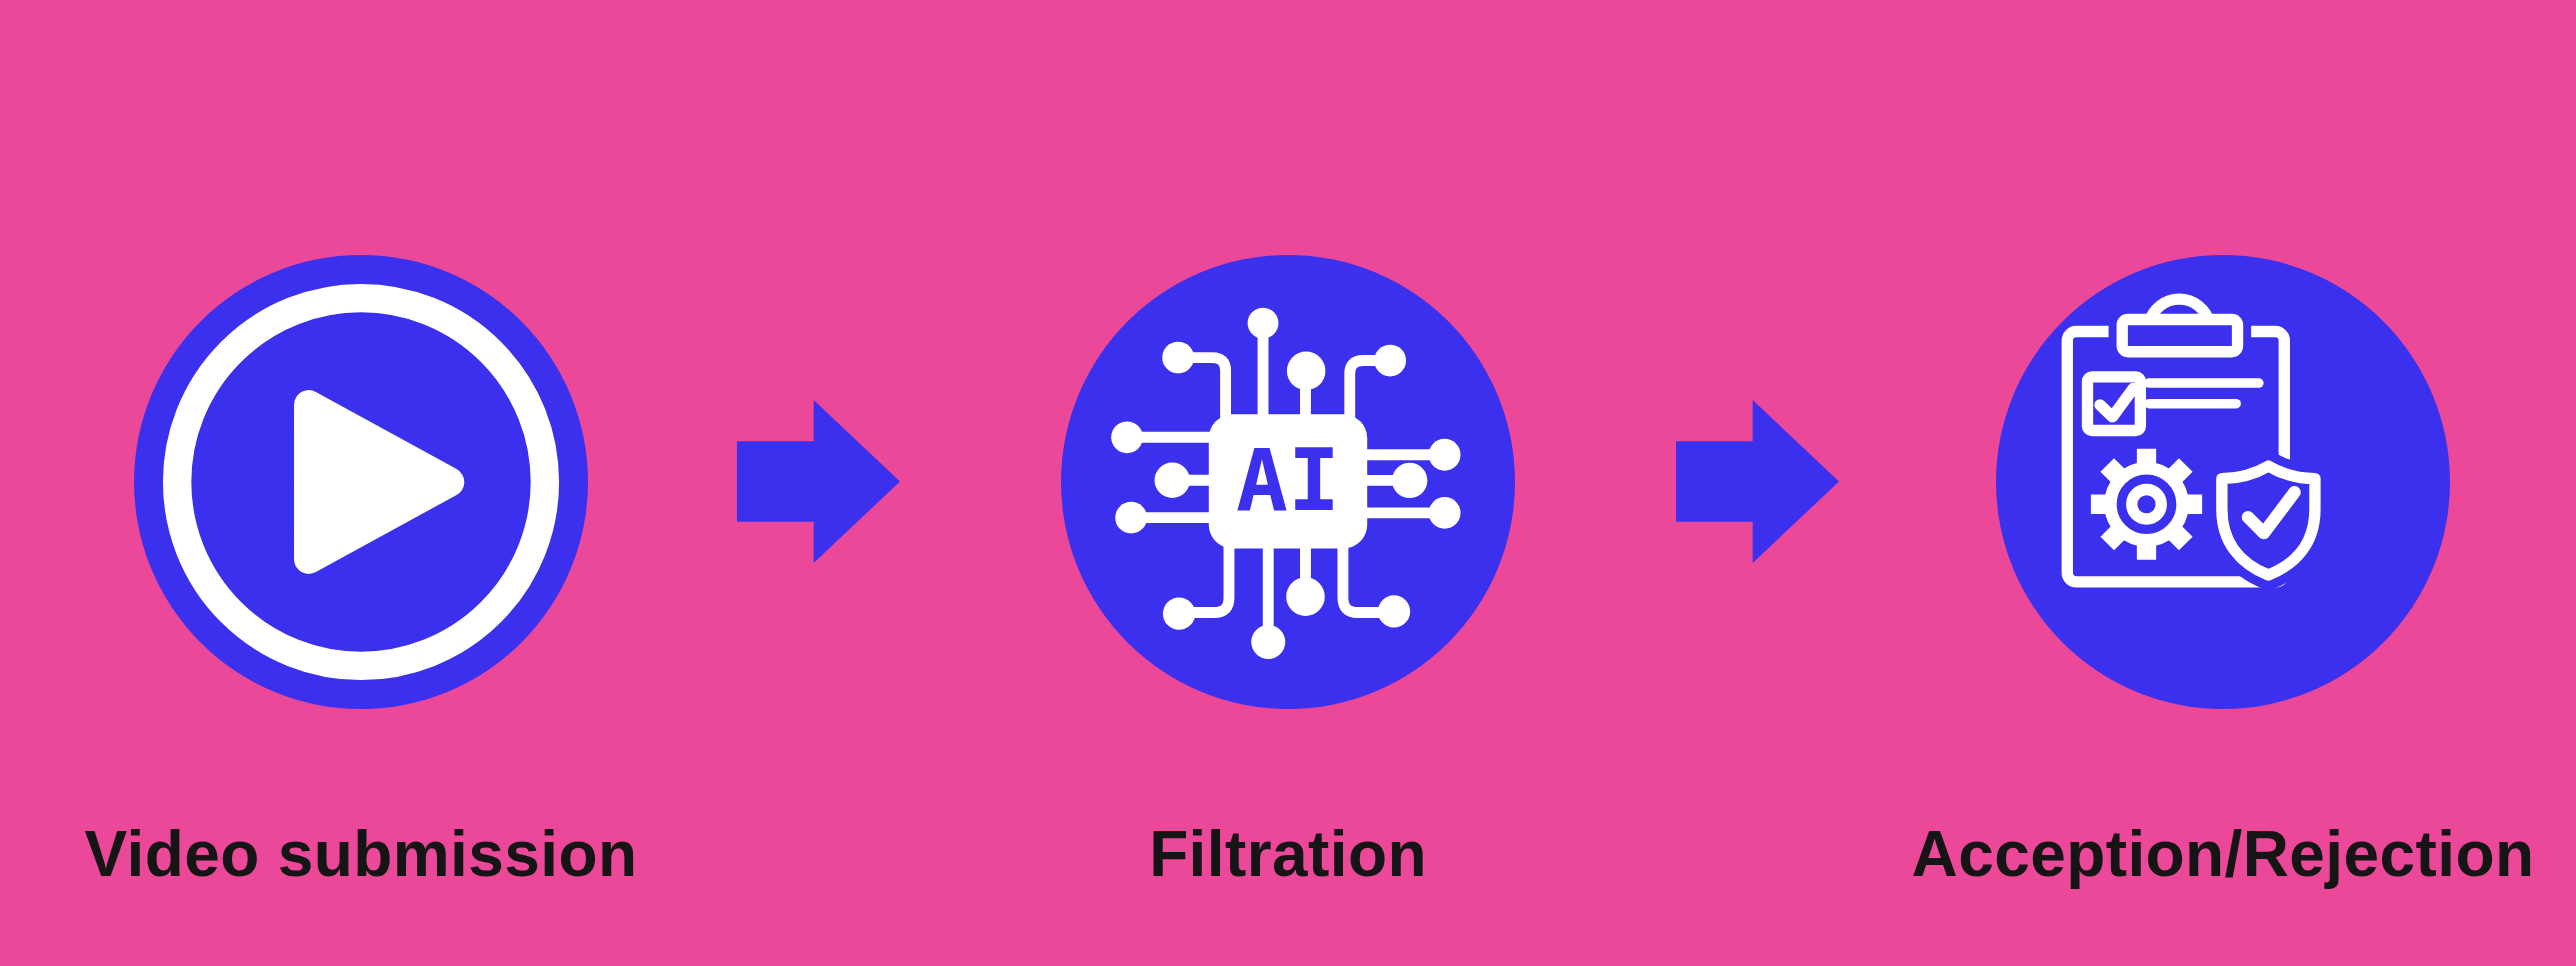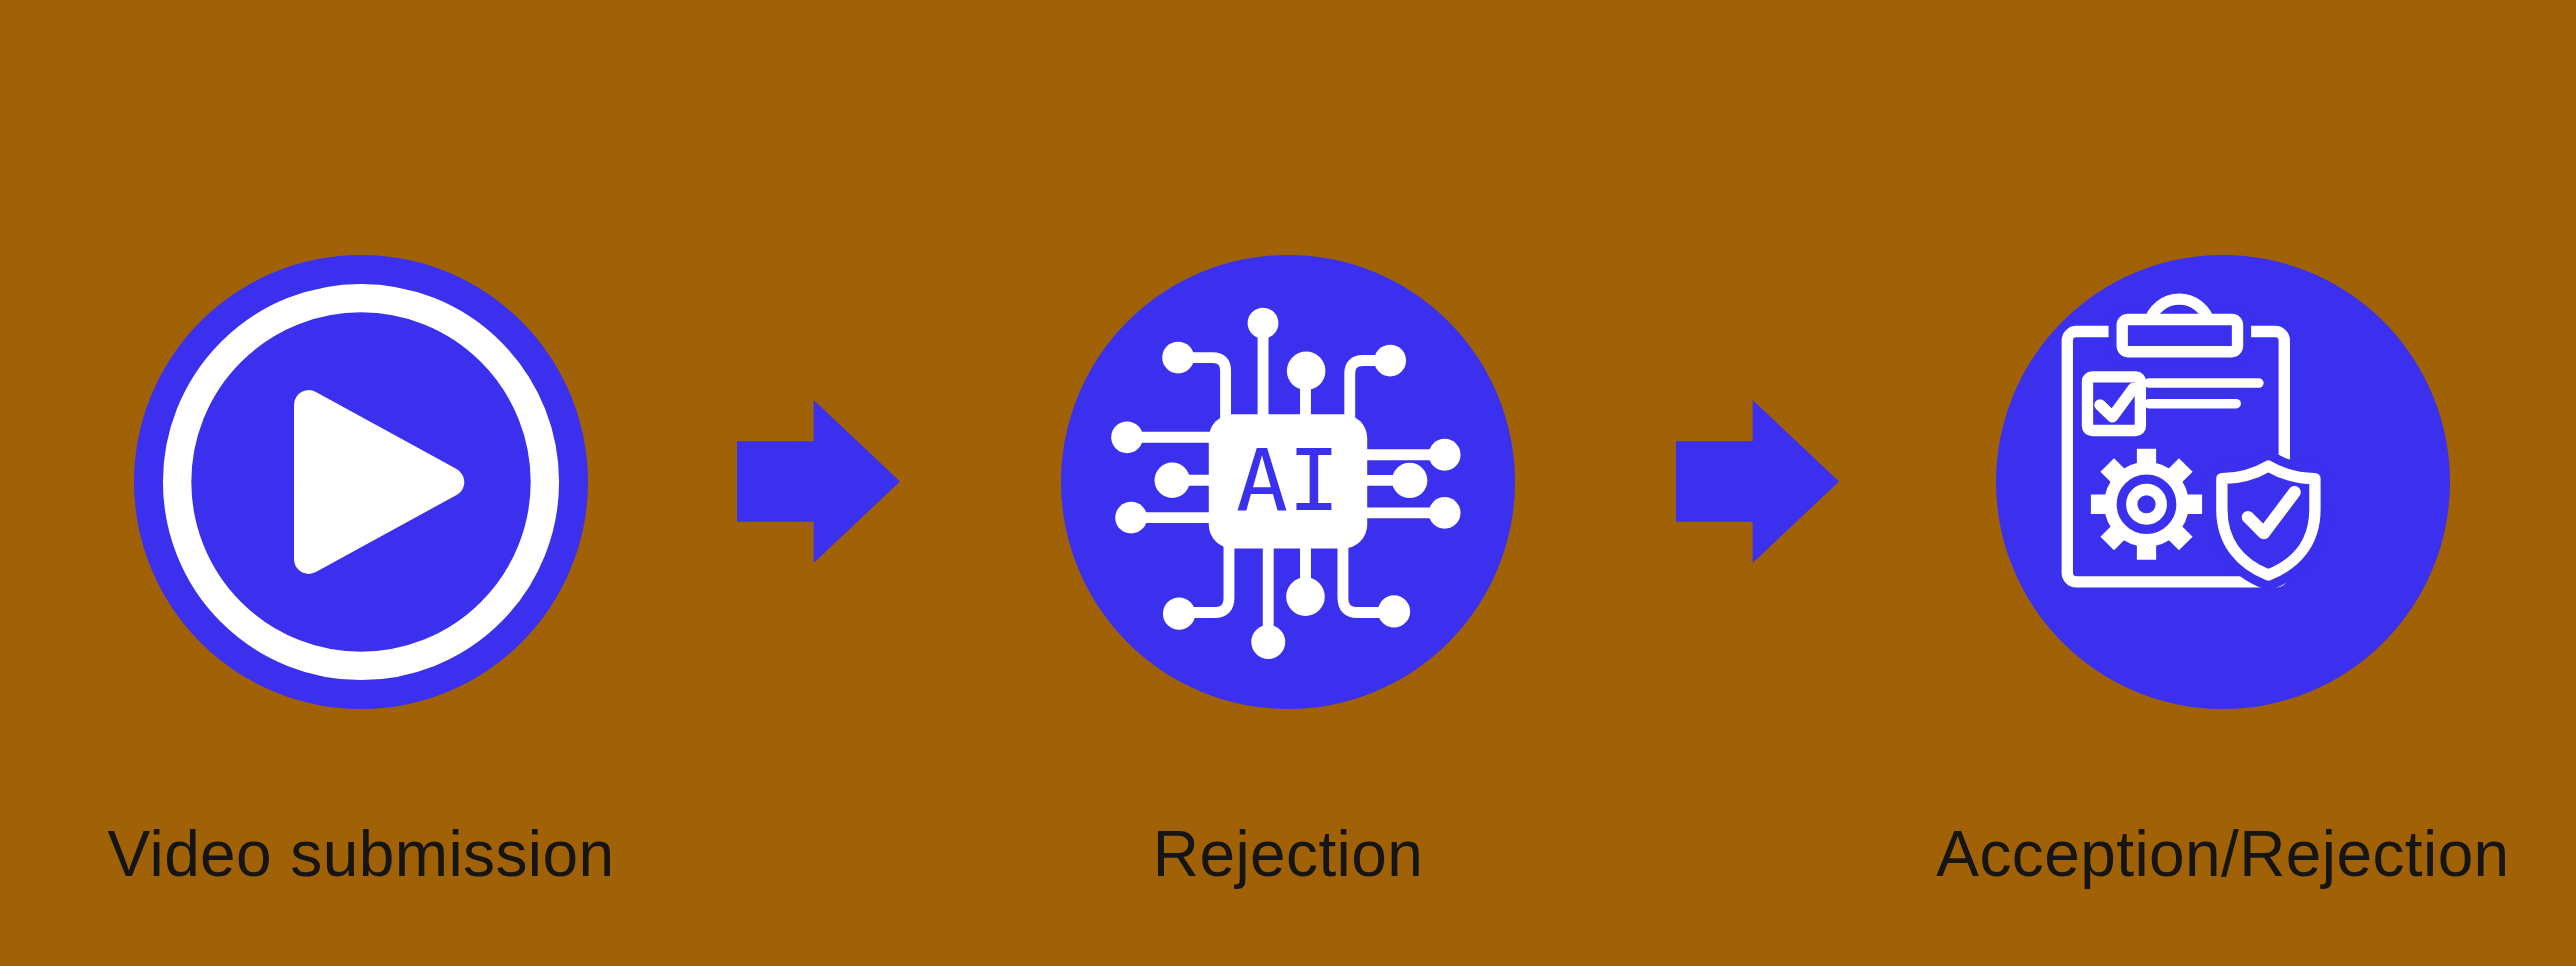--- a/index.html
+++ b/index.html
@@ -11,9 +11,10 @@
   .canvas{
     position:relative;
     width:2576px;height:966px;
-    background:#a16207;
+    background:#ec4899;
     overflow:hidden;
     font-family:"Liberation Sans", sans-serif;
+    font-weight:bold;
   }
   .step-icon{position:absolute;top:255px;width:454px;height:454px;}
   #icon-1{left:134px;}

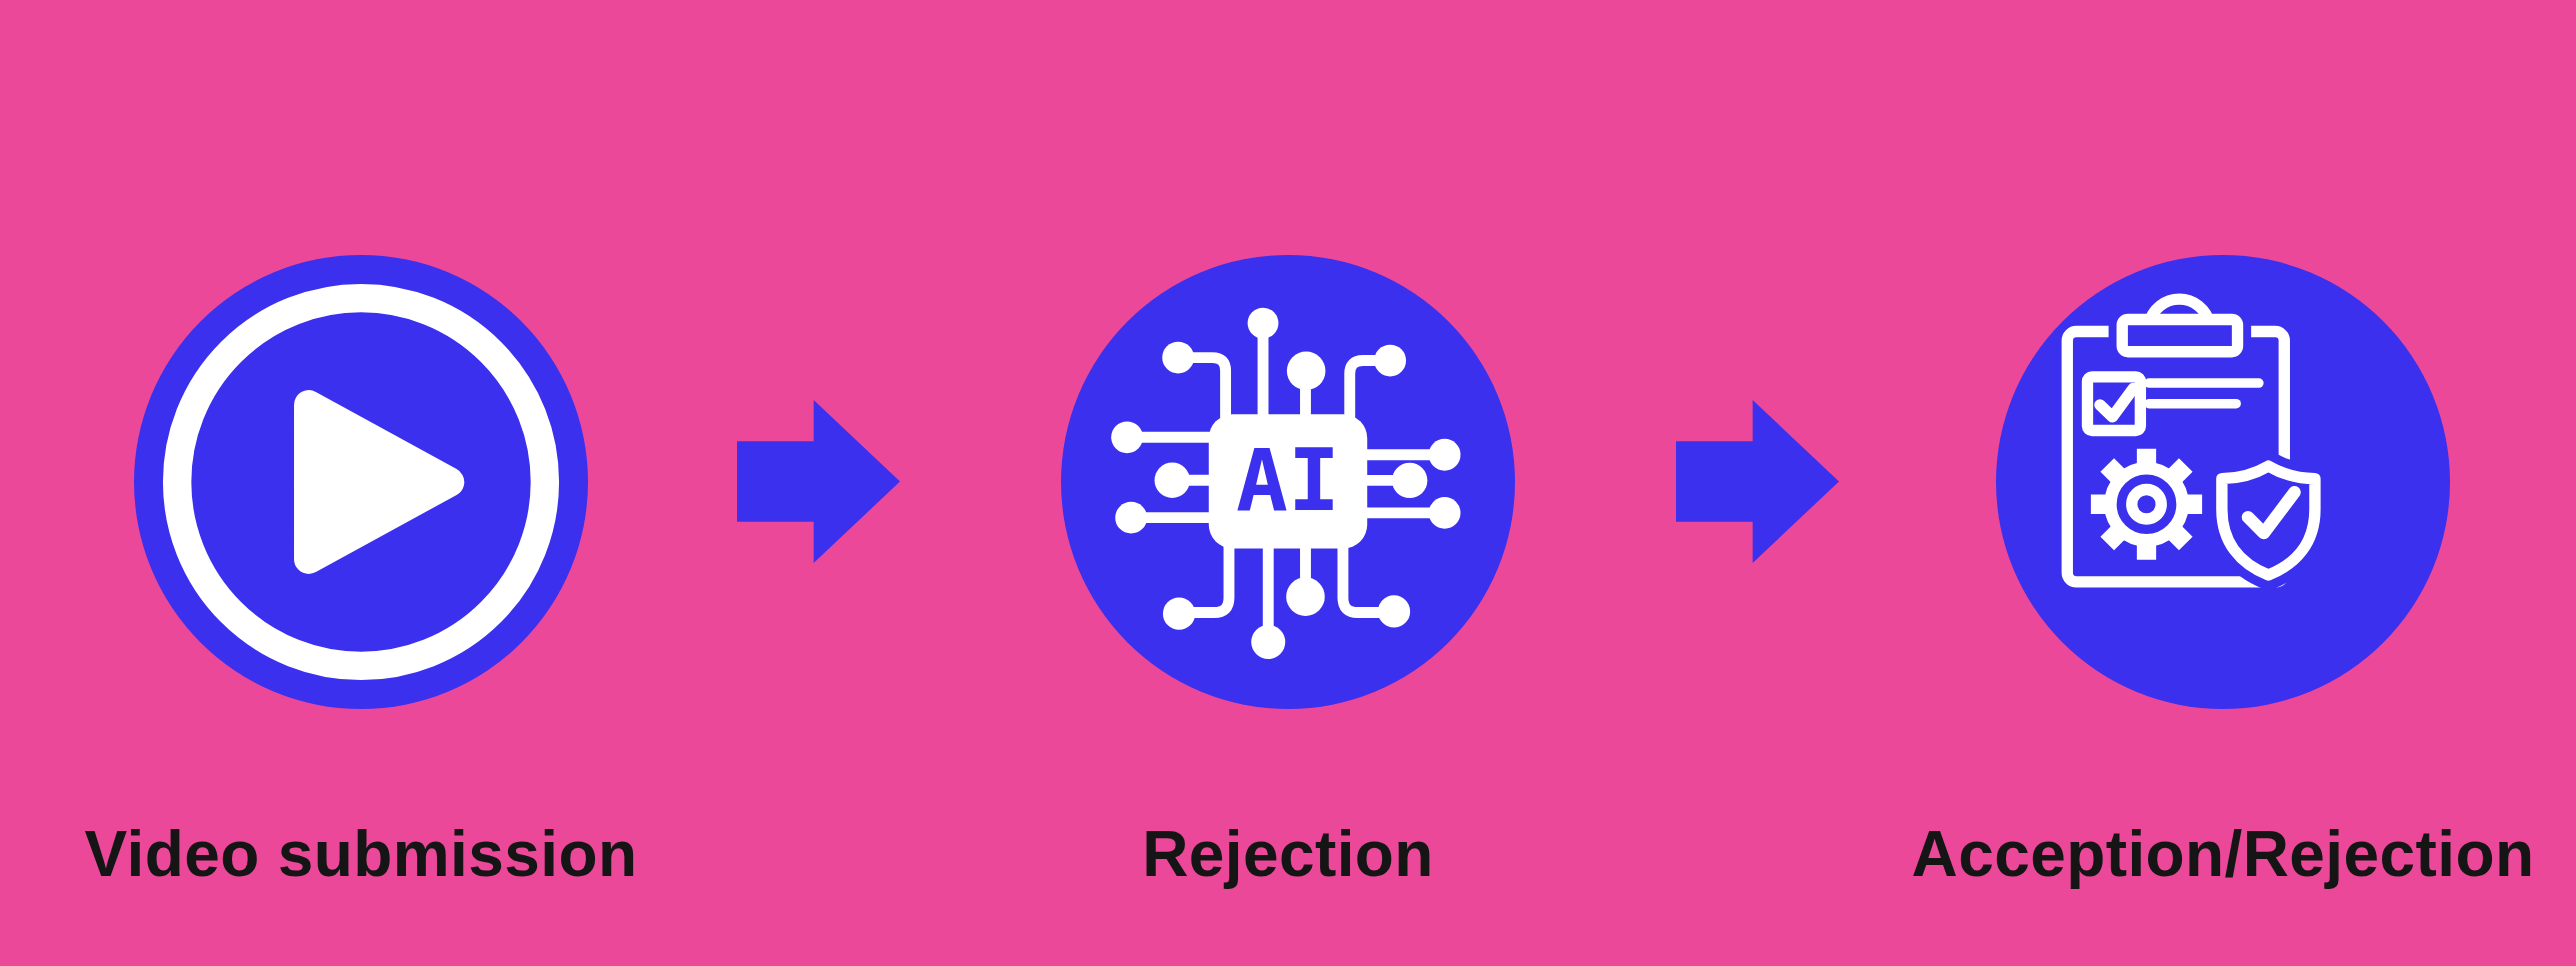--- a/index.html
+++ b/index.html
@@ -131,7 +131,7 @@
   </svg>
 
   <div id="label-1" class="step-label">Video submission</div>
-  <div id="label-2" class="step-label">Rejection</div>
+  <div id="label-2" class="step-label">Filtration</div>
   <div id="label-3" class="step-label">Acception/Rejection</div>
 
 </div>

